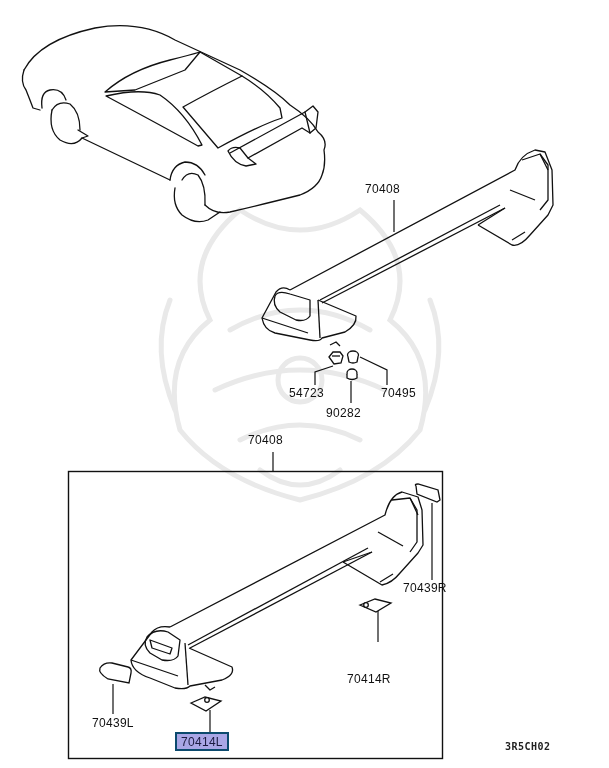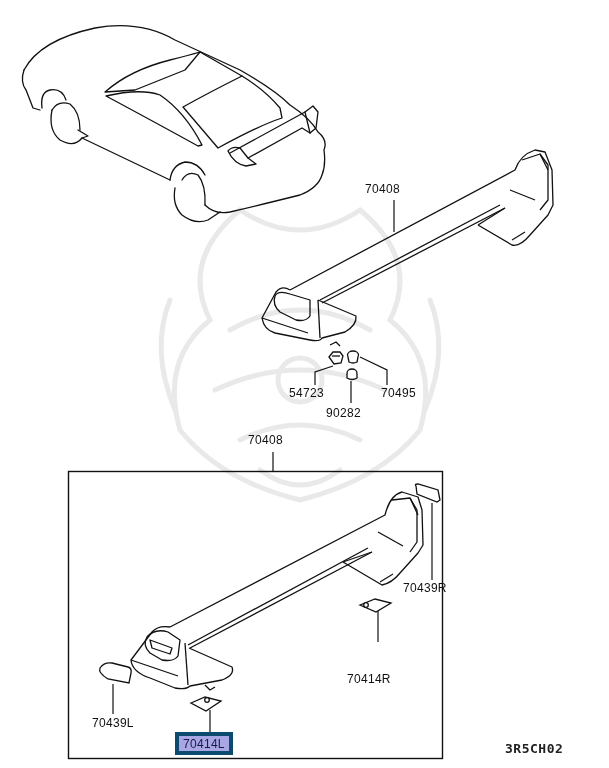--- a/index.html
+++ b/index.html
@@ -7,7 +7,7 @@
          font-family: "Liberation Sans", "DejaVu Sans", sans-serif; }
   #stage { position: absolute; left: 0; top: 0; width: 609px; height: 768px; }
   .lbl { position: absolute; font-size: 12px; color: #111; letter-spacing: 0.3px; line-height: 1; white-space: nowrap; cursor: pointer; }
-  .lbl.hl { background: #a9a6e6; border: 4px solid #0c4a6e; padding: 2px 4px 1px 4px; color: #1a1a40; text-align: center; }
+  .lbl.hl { background: #a9a6e6; border: 2px solid #0c4a6e; padding: 2px 4px 1px 4px; color: #1a1a40; text-align: center; }
   .code { position: absolute; font-family: "DejaVu Sans Mono", monospace; font-weight: bold; font-size: 13px; color: #222; letter-spacing: 0.5px; }
 </style>
 </head>

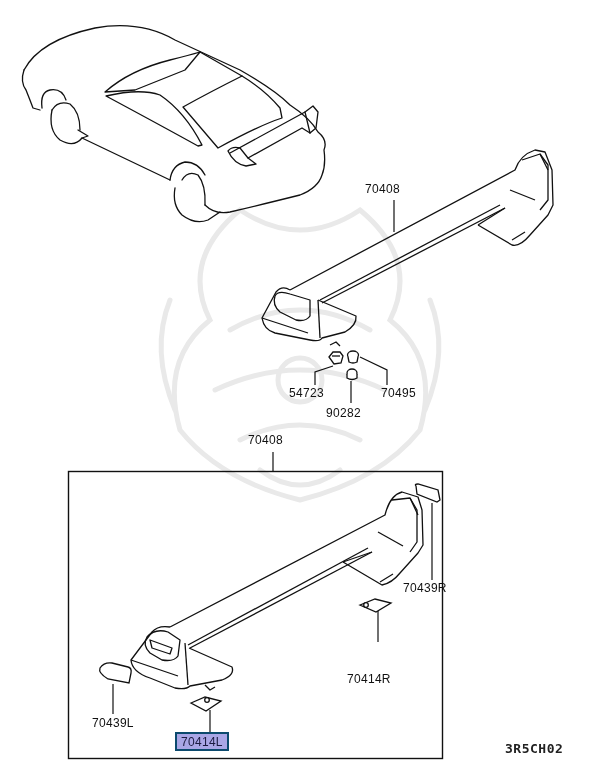--- a/index.html
+++ b/index.html
@@ -8,7 +8,7 @@
   #stage { position: absolute; left: 0; top: 0; width: 609px; height: 768px; }
   .lbl { position: absolute; font-size: 12px; color: #111; letter-spacing: 0.3px; line-height: 1; white-space: nowrap; cursor: pointer; }
   .lbl.hl { background: #a9a6e6; border: 2px solid #0c4a6e; padding: 2px 4px 1px 4px; color: #1a1a40; text-align: center; }
-  .code { position: absolute; font-family: "DejaVu Sans Mono", monospace; font-weight: bold; font-size: 13px; color: #222; letter-spacing: 0.5px; }
+  .code { position: absolute; font-family: "DejaVu Sans Mono", monospace; font-weight: bold; font-size: 10px; color: #222; letter-spacing: 0.5px; }
 </style>
 </head>
 <body>

